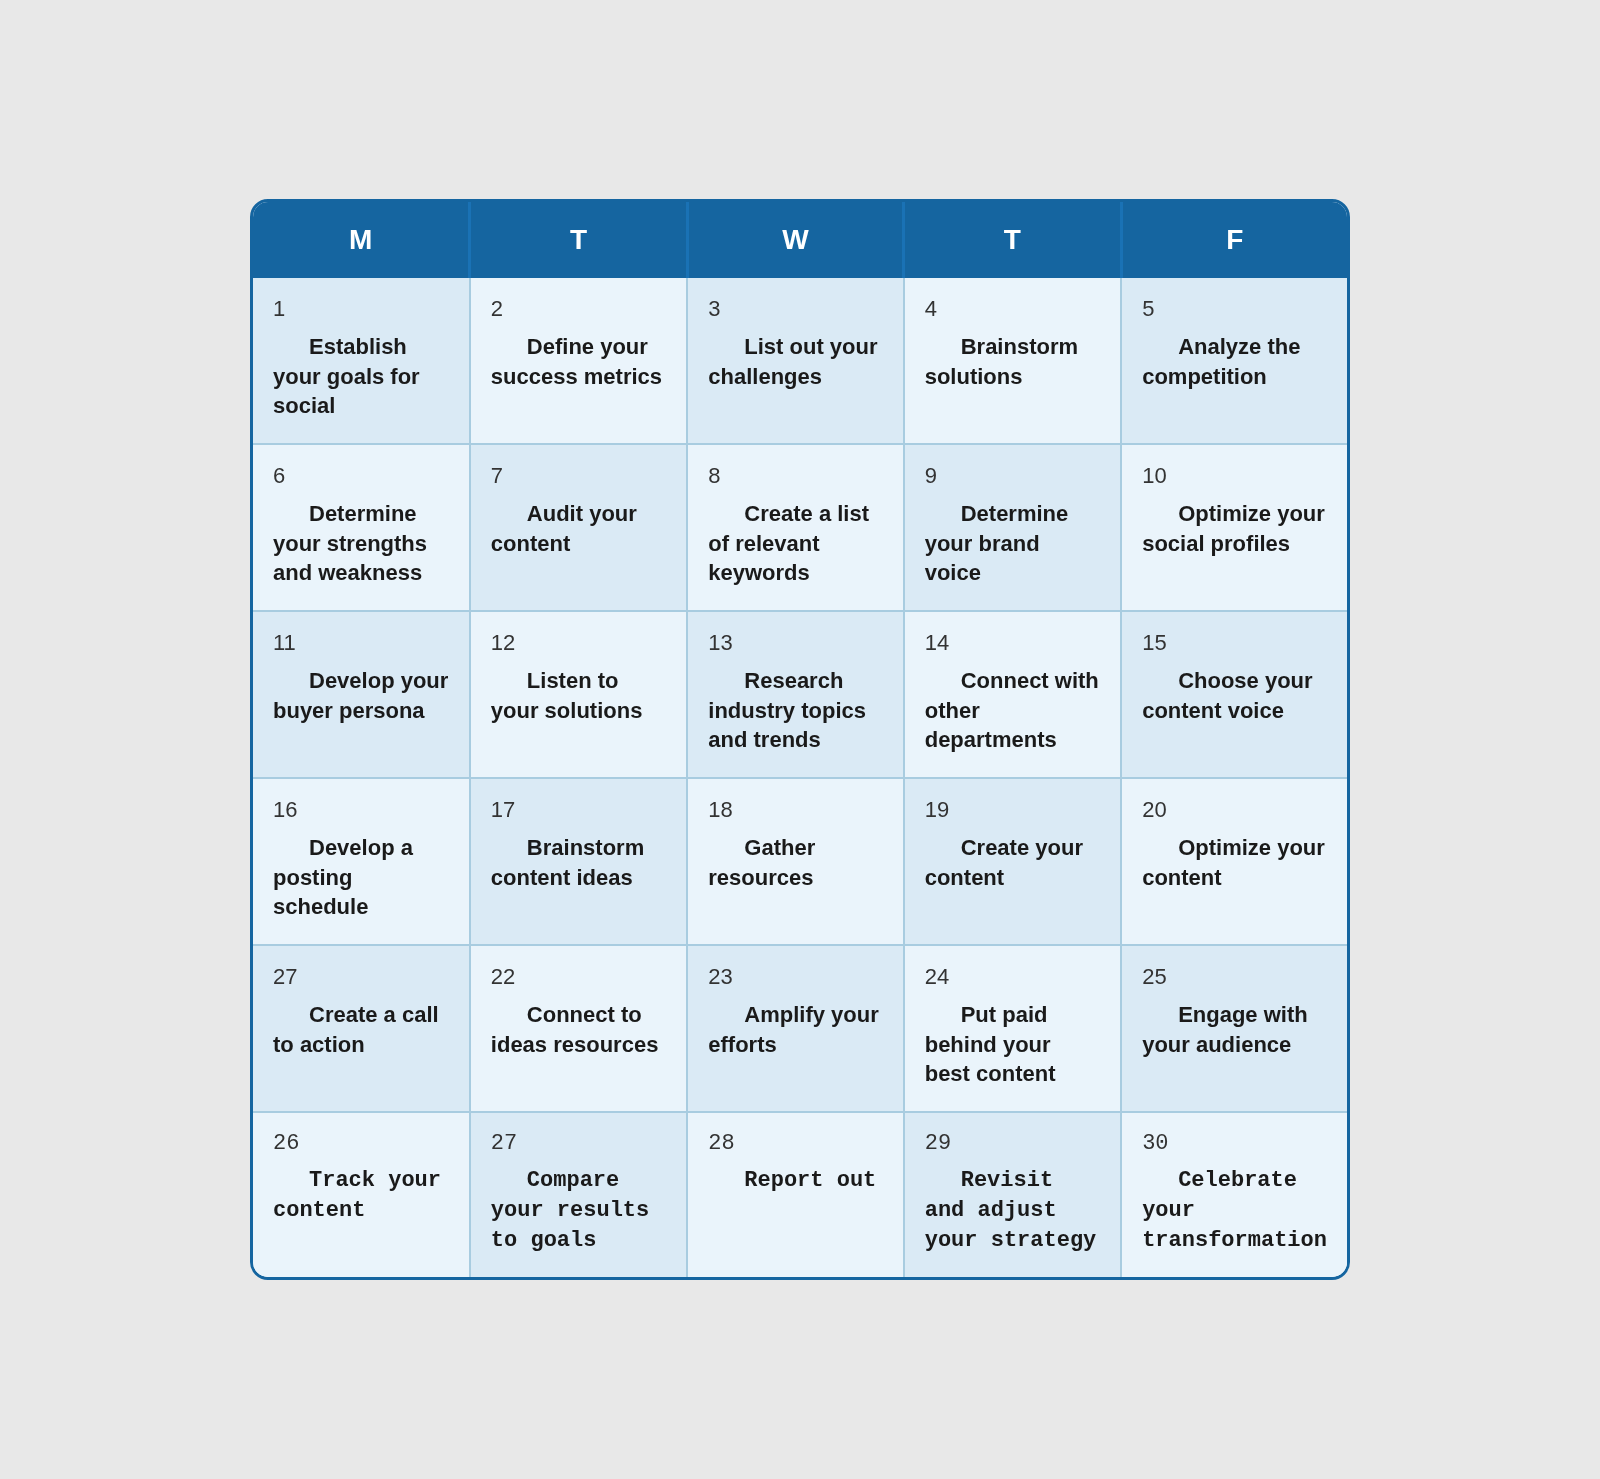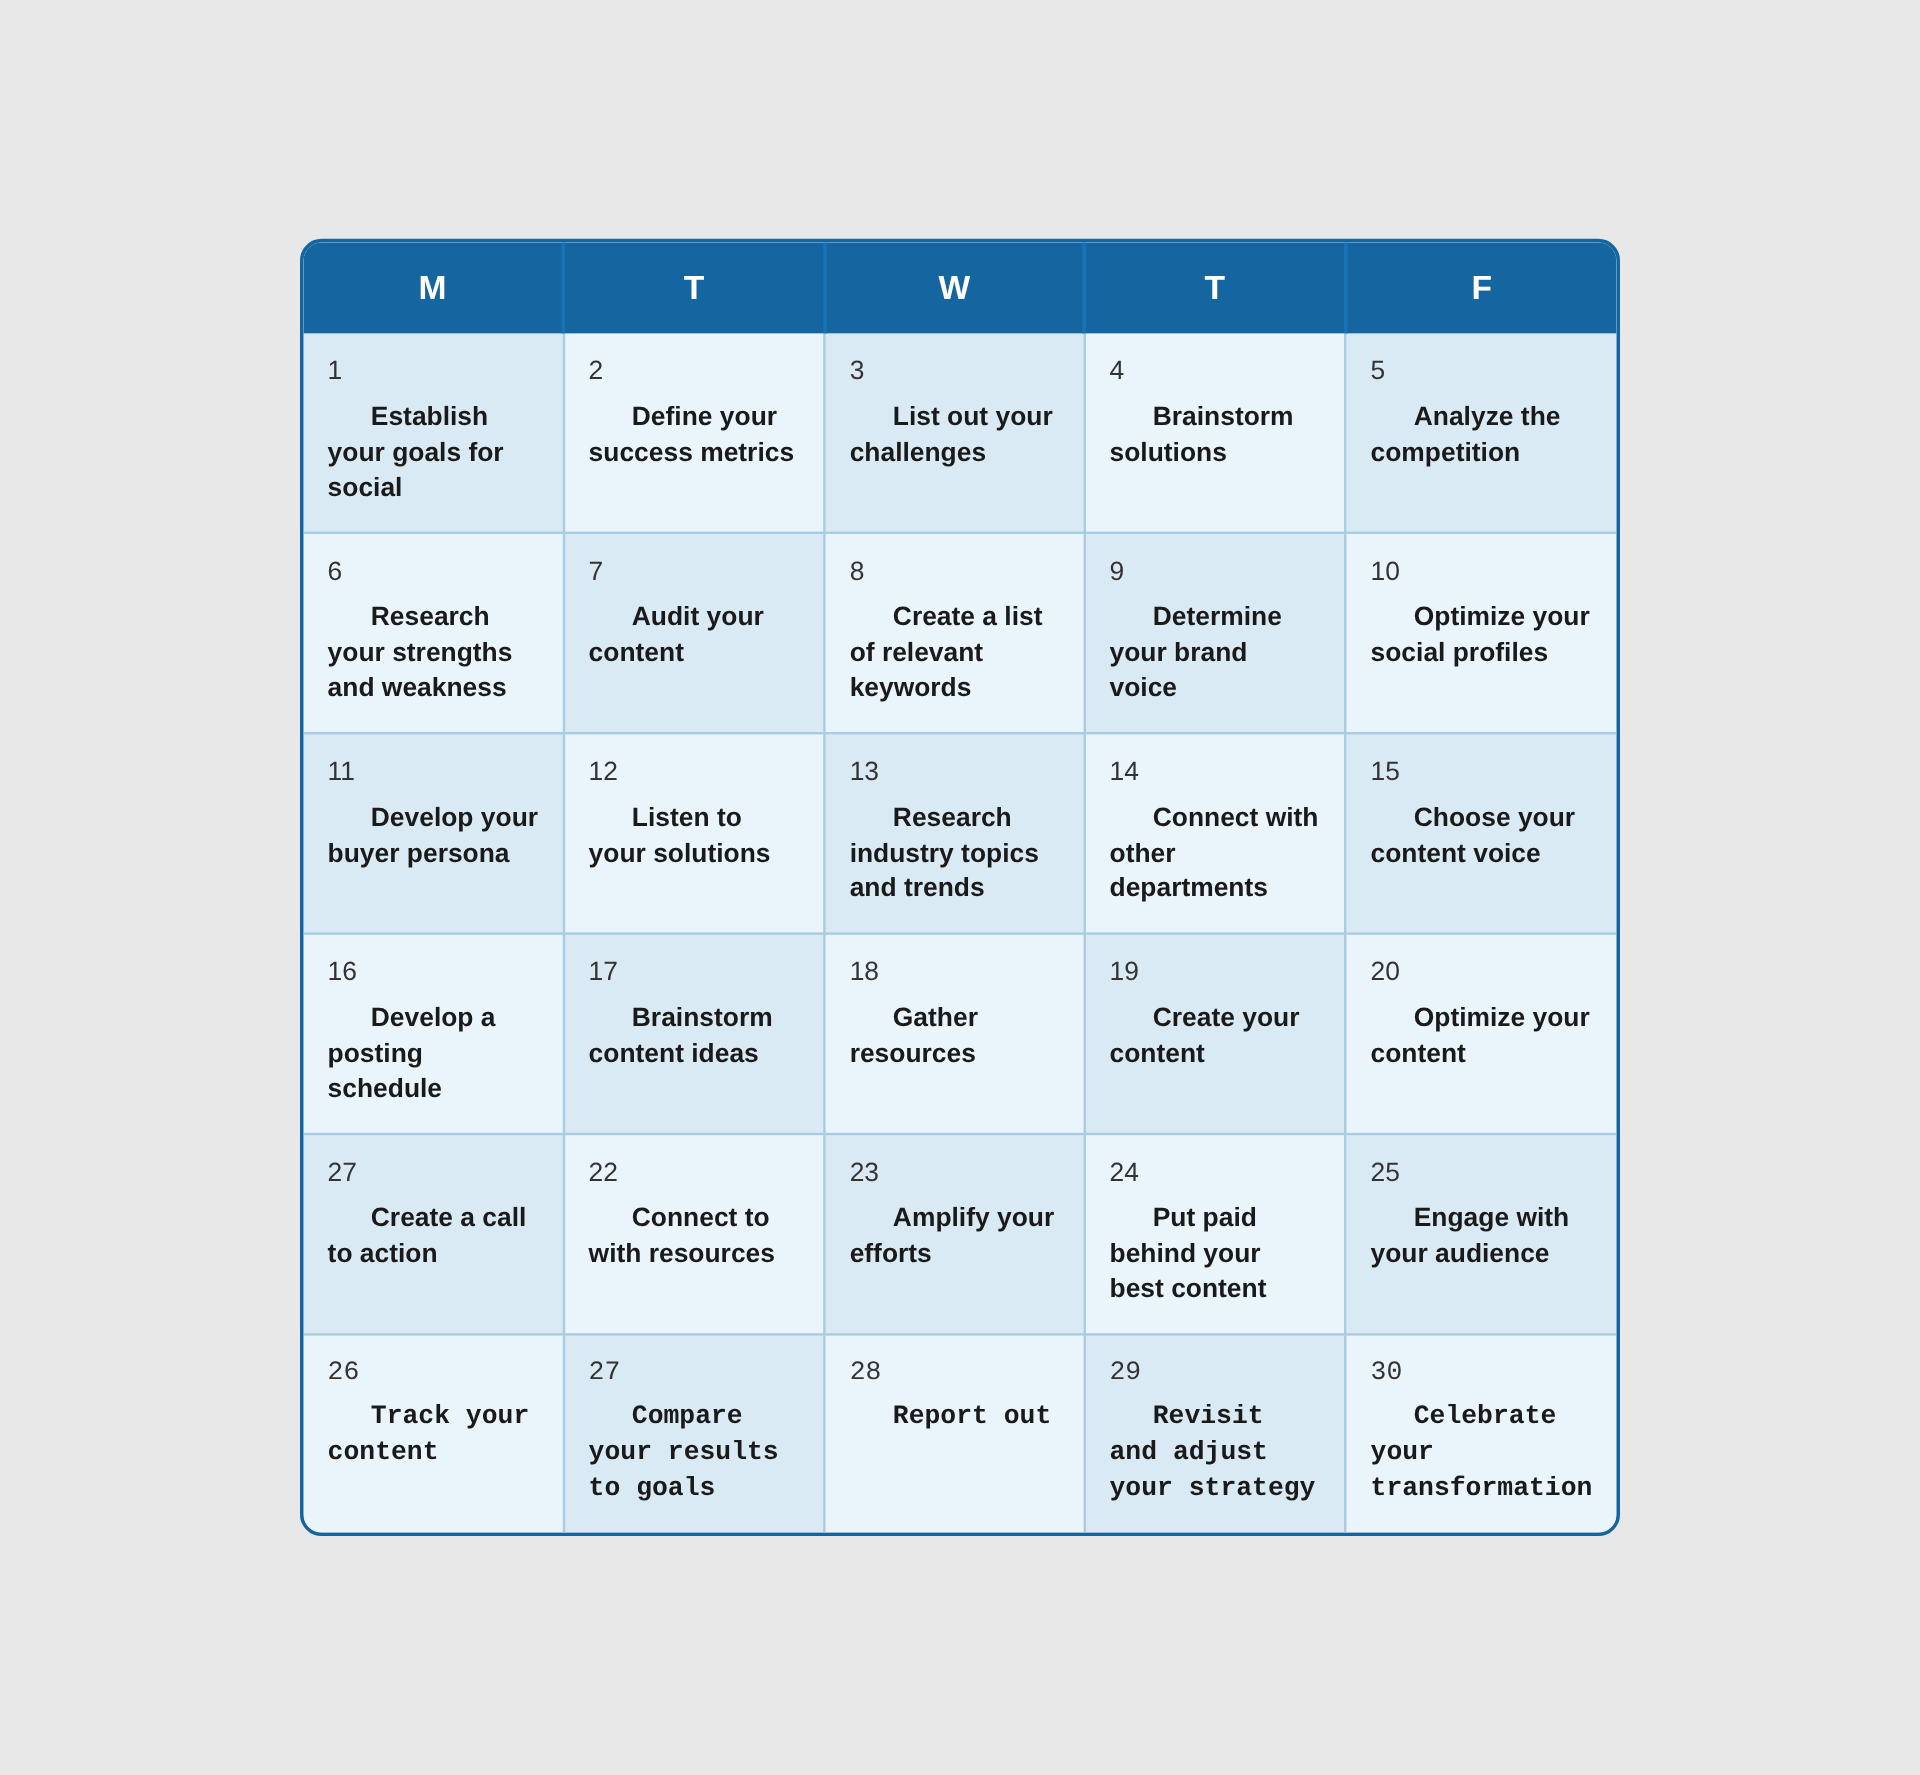--- a/index.html
+++ b/index.html
@@ -115,7 +115,7 @@
           <td class="cell-odd"><span class="cell-number">5</span><span class="cell-text">Analyze the competition</span></td>
         </tr>
         <tr>
-          <td class="cell-even"><span class="cell-number">6</span><span class="cell-text">Research your strengths and weakness</span></td>
+          <td class="cell-even"><span class="cell-number">6</span><span class="cell-text">Determine your strengths and weakness</span></td>
           <td class="cell-odd"><span class="cell-number">7</span><span class="cell-text">Audit your content</span></td>
           <td class="cell-even"><span class="cell-number">8</span><span class="cell-text">Create a list of relevant keywords</span></td>
           <td class="cell-odd"><span class="cell-number">9</span><span class="cell-text">Determine your brand voice</span></td>

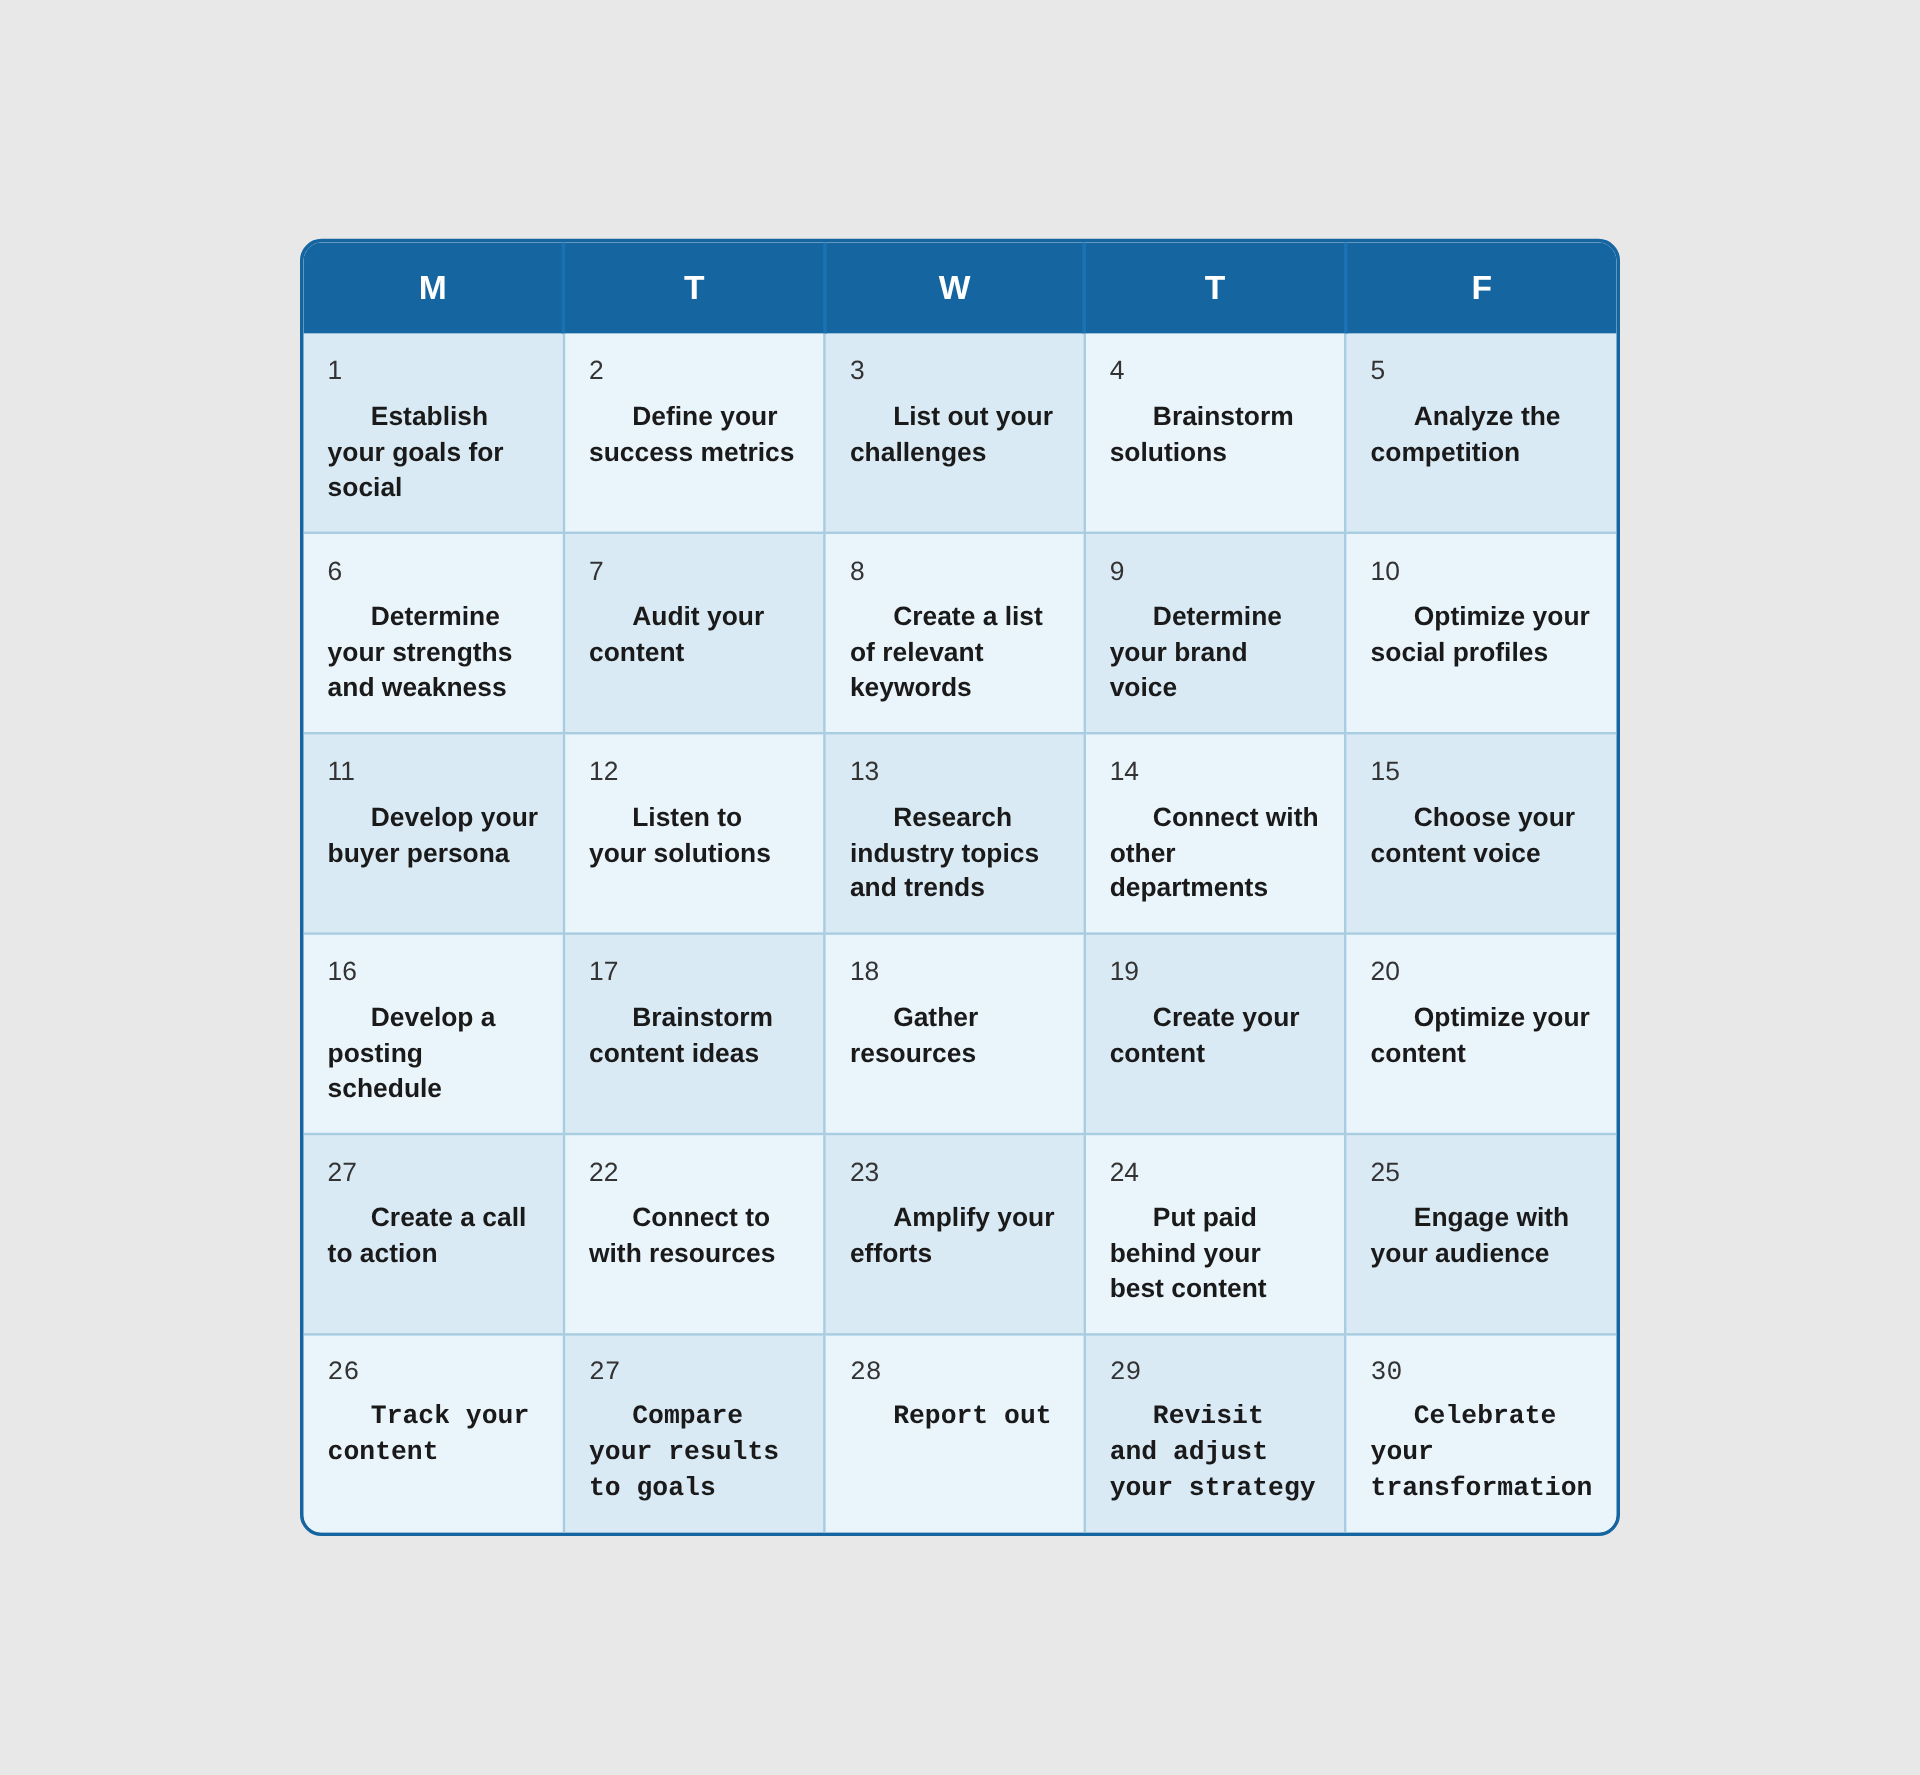--- a/index.html
+++ b/index.html
@@ -137,7 +137,7 @@
         </tr>
         <tr>
           <td class="cell-odd"><span class="cell-number">27</span><span class="cell-text">Create a call to action</span></td>
-          <td class="cell-even"><span class="cell-number">22</span><span class="cell-text">Connect to with resources</span></td>
+          <td class="cell-even"><span class="cell-number">22</span><span class="cell-text">Connect to ideas resources</span></td>
           <td class="cell-odd"><span class="cell-number">23</span><span class="cell-text">Amplify your efforts</span></td>
           <td class="cell-even"><span class="cell-number">24</span><span class="cell-text">Put paid behind your best content</span></td>
           <td class="cell-odd"><span class="cell-number">25</span><span class="cell-text">Engage with your audience</span></td>

